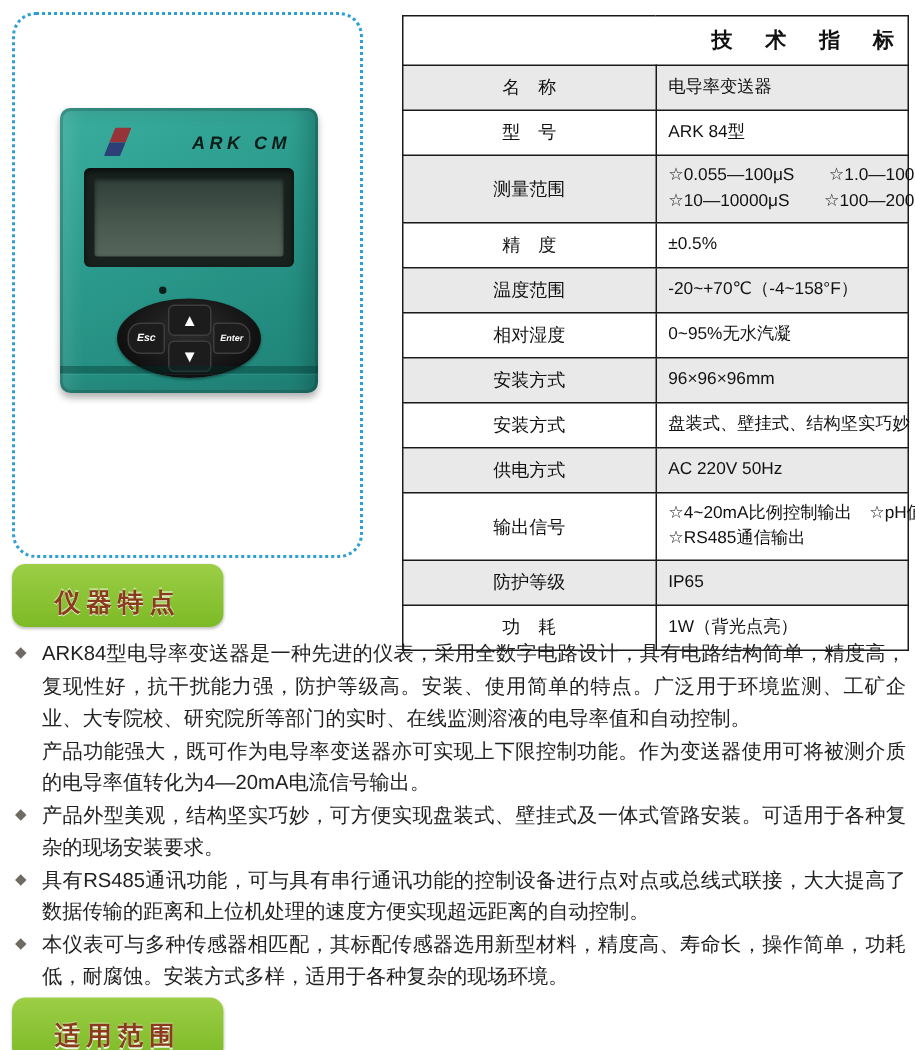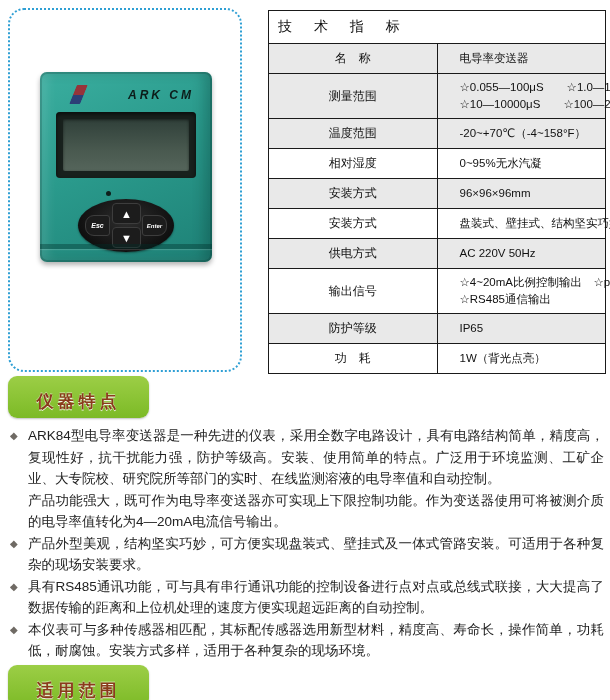--- a/index.html
+++ b/index.html
@@ -43,7 +43,7 @@
   .spec-table{position:absolute;left:268px;top:10px;width:338px;border-collapse:collapse;
               table-layout:fixed;}
   .spec-table th,.spec-table td{border:1px solid #1a1a1a;}
-  .spec-title{height:24px;font-size:14px;font-weight:normal;letter-spacing:9px;text-align:left;
+  .spec-title{height:24px;font-size:14px;font-weight:bold;letter-spacing:9px;text-align:right;
               padding:4px 0 4px 9px;color:#111;}
   .label-cell{width:82px;text-align:center;font-size:12px;color:#111;padding:6px 15px;}
   .value-cell{font-size:11.5px;color:#111;padding:5px 6px 5px 22px;}

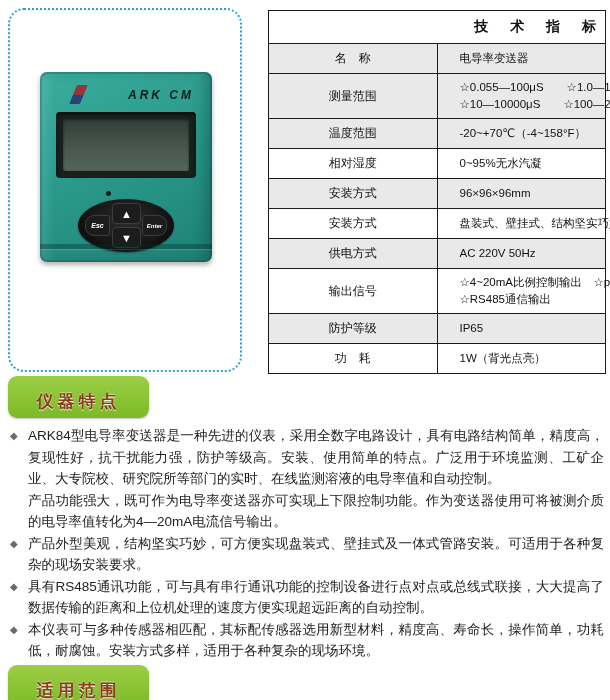--- a/index.html
+++ b/index.html
@@ -46,7 +46,7 @@
   .spec-title{height:24px;font-size:14px;font-weight:bold;letter-spacing:9px;text-align:right;
               padding:4px 0 4px 9px;color:#111;}
   .label-cell{width:82px;text-align:center;font-size:12px;color:#111;padding:6px 15px;}
-  .value-cell{font-size:11.5px;color:#111;padding:5px 6px 5px 22px;}
+  .value-cell{font-size:11.5px;color:#111;padding:5px 6px 5px 8px;}
   .value-cell div{line-height:17px;white-space:nowrap;}
   tr.shaded{background:#e9e9e9;}
 

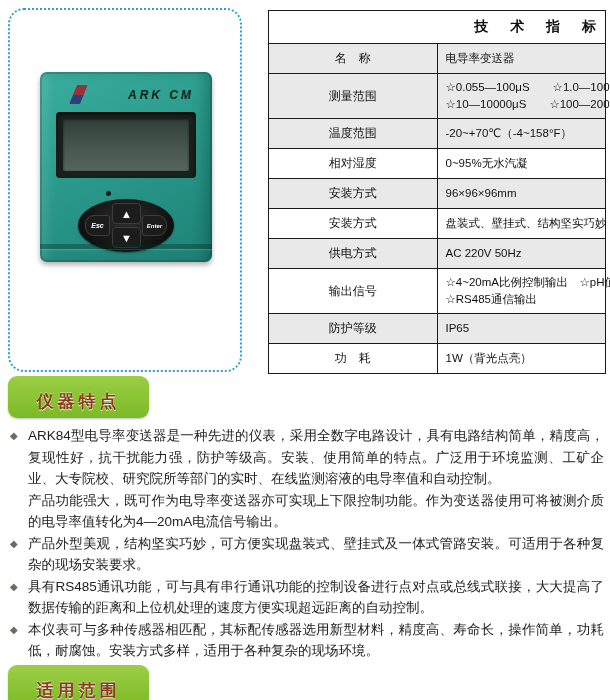--- a/index.html
+++ b/index.html
@@ -102,6 +102,12 @@
             <div>电导率变送器</div>
           </td>
         </tr>
+        <tr>
+          <td class="label-cell">型　号</td>
+          <td class="value-cell">
+            <div>ARK 84型</div>
+          </td>
+        </tr>
         <tr class="shaded">
           <td class="label-cell">测量范围</td>
           <td class="value-cell">

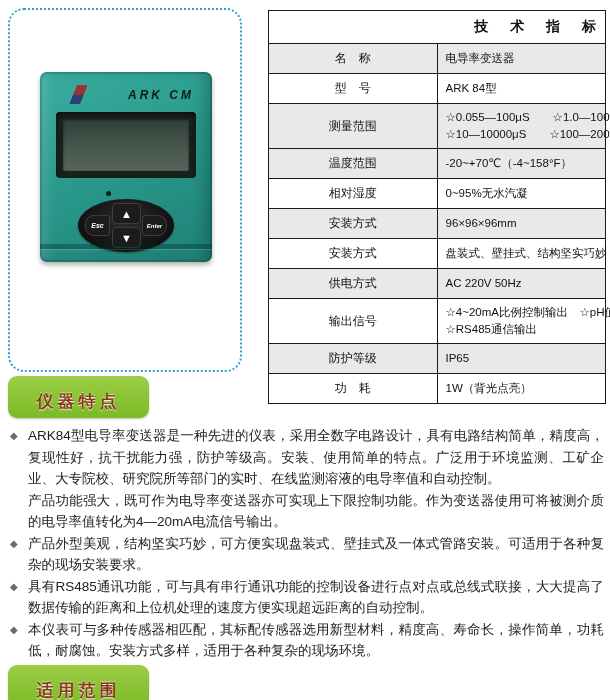--- a/index.html
+++ b/index.html
@@ -115,6 +115,12 @@
             <div>☆10—10000μS　　☆100—200000μS</div>
           </td>
         </tr>
+        <tr>
+          <td class="label-cell">精　度</td>
+          <td class="value-cell">
+            <div>±0.5%</div>
+          </td>
+        </tr>
         <tr class="shaded">
           <td class="label-cell">温度范围</td>
           <td class="value-cell">

